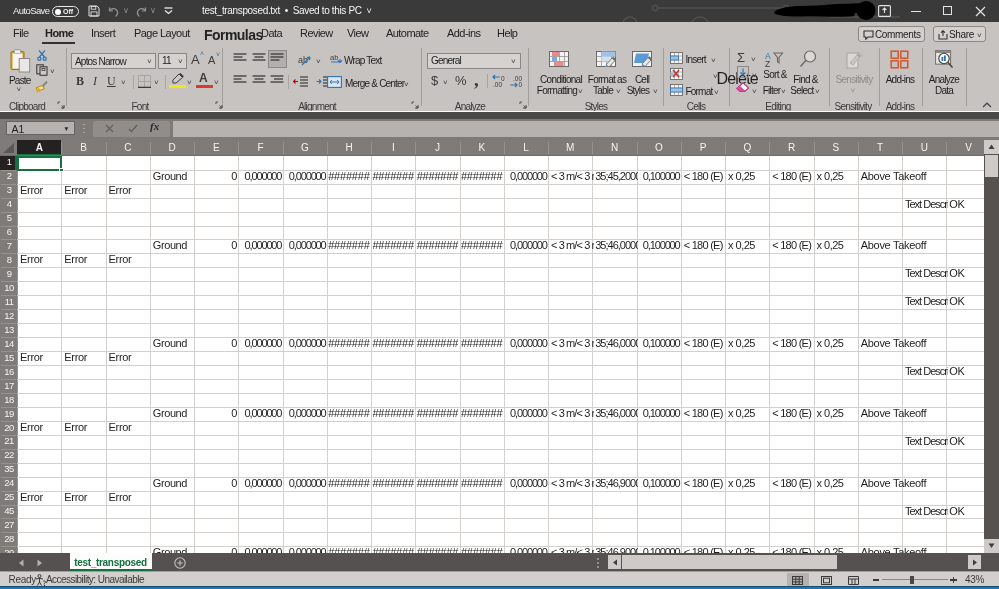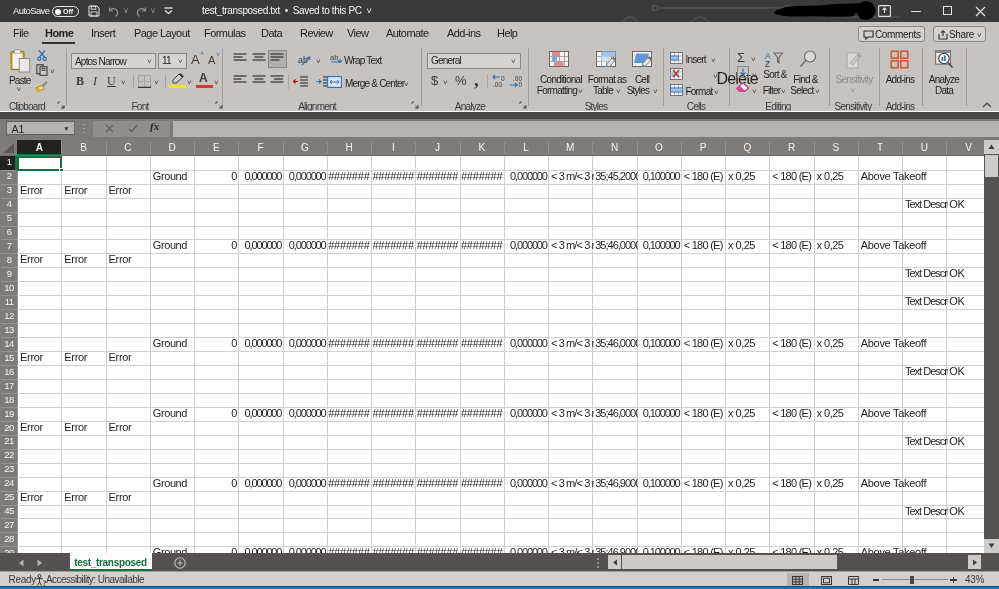--- a/index.html
+++ b/index.html
@@ -62,7 +62,7 @@
 <div class="tx" style="left:45px;top:5px;font-size:11px;font-weight:bold;color:#222;letter-spacing:-0.55px;">Home</div>
 <div class="tx" style="left:91px;top:5px;font-size:11px;font-weight:normal;color:#222;letter-spacing:-0.55px;">Insert</div>
 <div class="tx" style="left:134px;top:5px;font-size:11px;font-weight:normal;color:#222;letter-spacing:-0.55px;">Page Layout</div>
-<div class="tx" style="left:204px;top:5px;font-size:11px;font-weight:normal;color:#222;letter-spacing:-0.55px;text-align:center;">Formulas</div>
+<div class="tx" style="left:204px;top:5px;font-size:14px;font-weight:bold;color:#222;letter-spacing:-0.55px;text-align:center;">Formulas</div>
 <div class="tx" style="left:261px;top:5px;font-size:11px;font-weight:normal;color:#222;letter-spacing:-0.55px;">Data</div>
 <div class="tx" style="left:300px;top:5px;font-size:11px;font-weight:normal;color:#222;letter-spacing:-0.55px;">Review</div>
 <div class="tx" style="left:347px;top:5px;font-size:11px;font-weight:normal;color:#222;letter-spacing:-0.55px;">View</div>

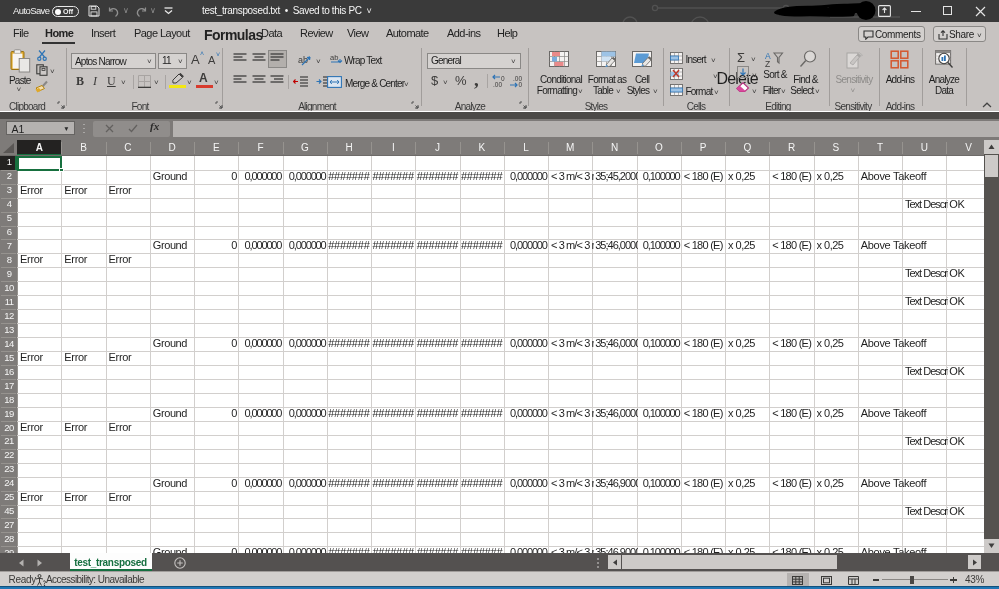--- a/index.html
+++ b/index.html
@@ -536,7 +536,7 @@
 <div class="ab" style="left:1px;top:279.0px;width:15.0px;height:1px;background:#96938f;"></div>
 <div class="tx" style="left:9.0px;top:293.65px;transform:translateX(-50%);font-size:9.5px;color:#f5f5f5;letter-spacing:-0.6px;">22</div>
 <div class="ab" style="left:1px;top:292.95px;width:15.0px;height:1px;background:#96938f;"></div>
-<div class="tx" style="left:9.0px;top:307.59999999999997px;transform:translateX(-50%);font-size:9.5px;color:#f5f5f5;letter-spacing:-0.6px;">23</div>
+<div class="tx" style="left:9.0px;top:307.59999999999997px;transform:translateX(-50%);font-size:9.5px;color:#f5f5f5;letter-spacing:-0.6px;">35</div>
 <div class="ab" style="left:1px;top:306.9px;width:15.0px;height:1px;background:#96938f;"></div>
 <div class="tx" style="left:9.0px;top:321.54999999999995px;transform:translateX(-50%);font-size:9.5px;color:#f5f5f5;letter-spacing:-0.6px;">24</div>
 <div class="ab" style="left:1px;top:320.84999999999997px;width:15.0px;height:1px;background:#96938f;"></div>

